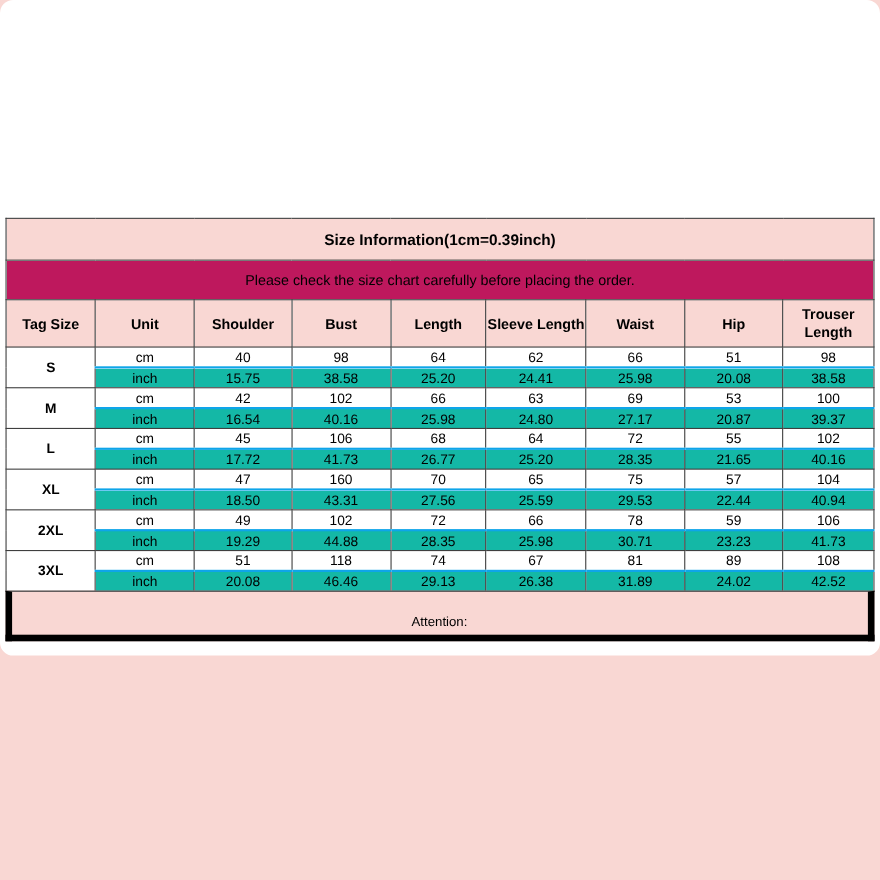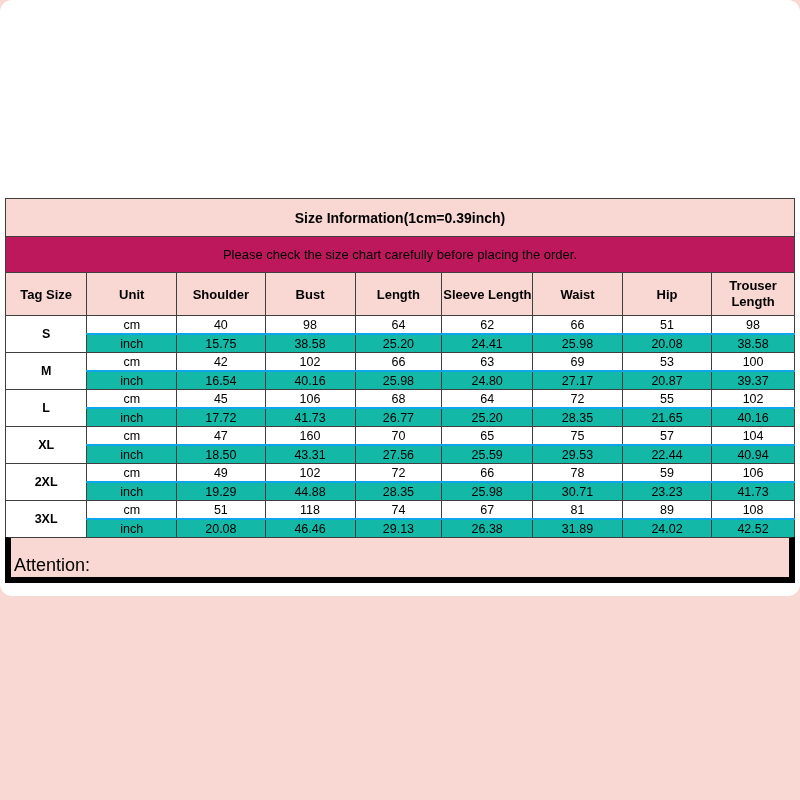--- a/index.html
+++ b/index.html
@@ -80,9 +80,9 @@
     margin-top: -1px;
     background: #f9d7d3;
     padding: 19px 4px 4px 3px;
-    font-size: 18px;
+    font-size: 12px;
     line-height: 16px;
-    text-align: left;
+    text-align: center;
   }
 </style>
 </head>

